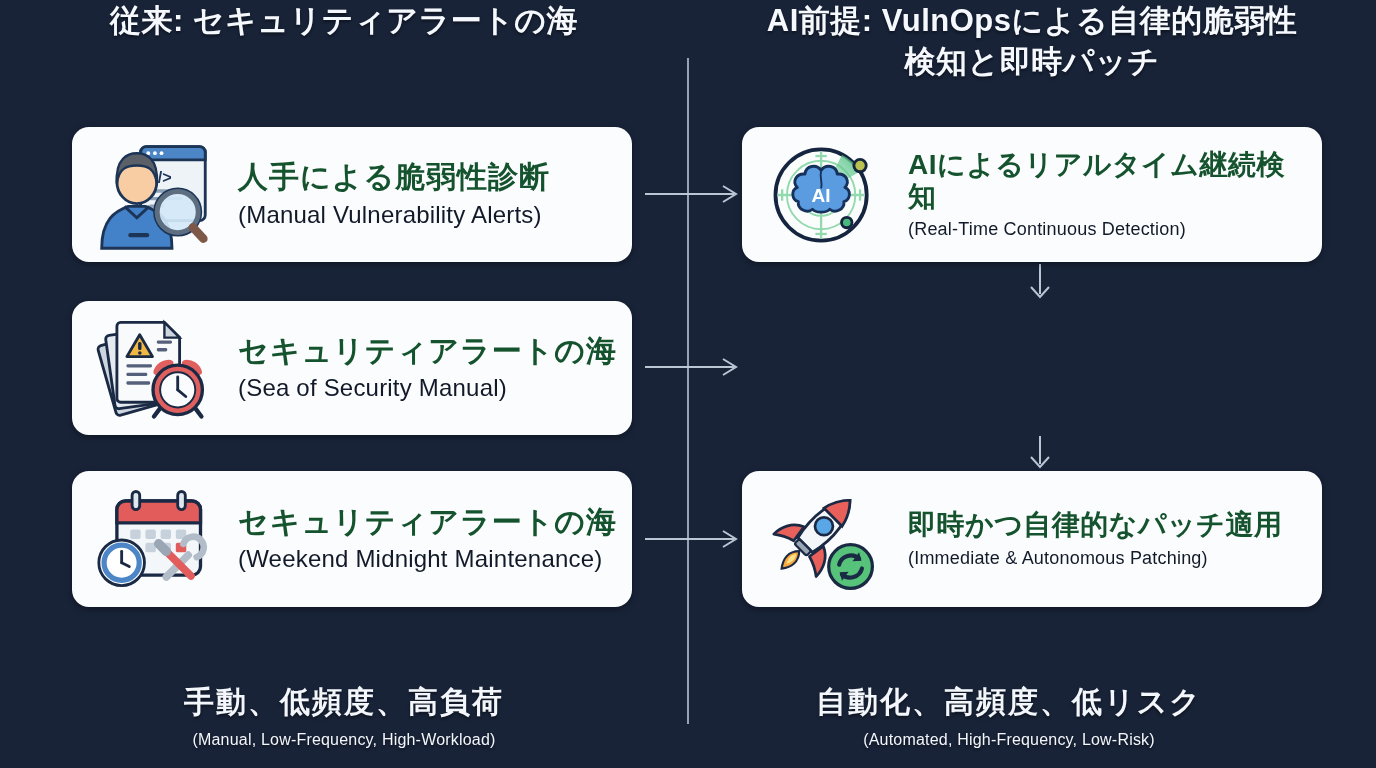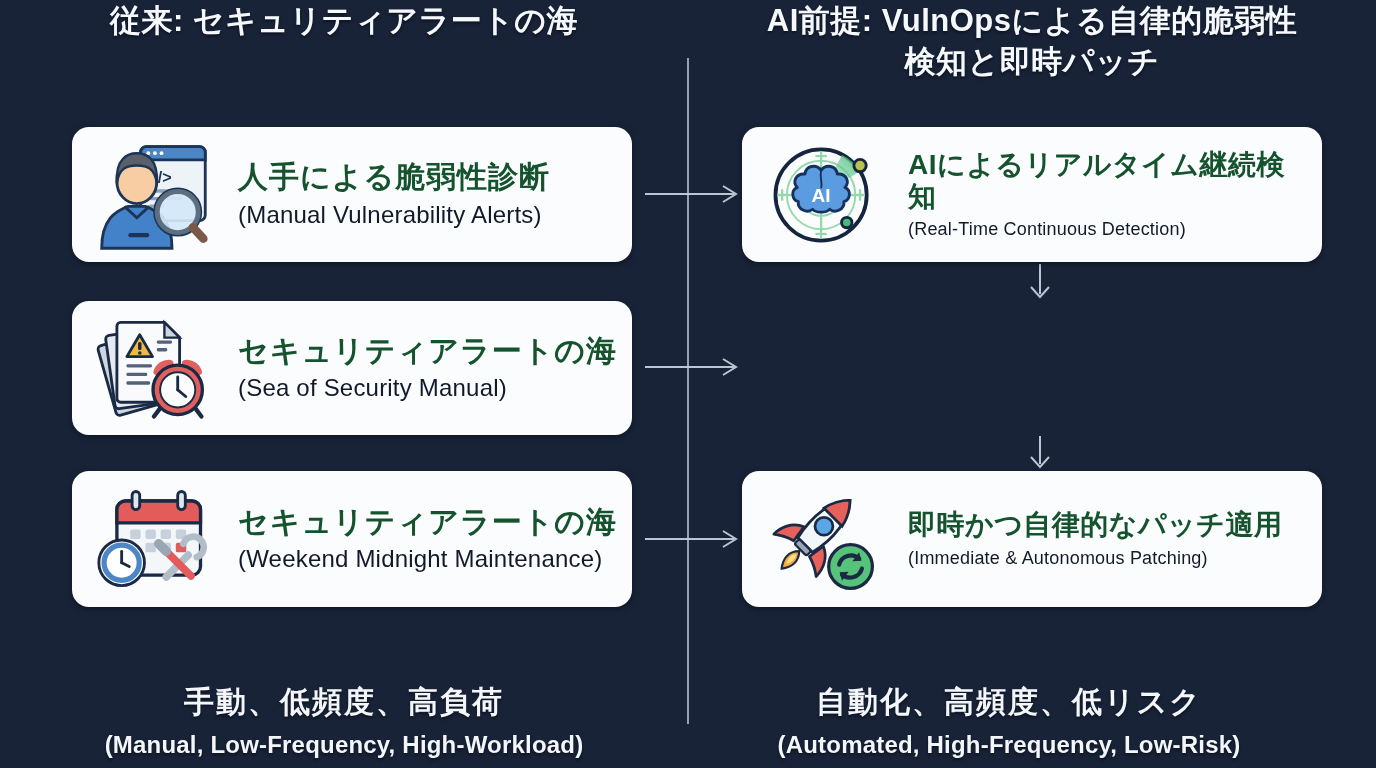--- a/index.html
+++ b/index.html
@@ -37,7 +37,7 @@
   .summary.left{left:0;}
   .summary.right{left:665px;}
   .summary .jp{font-size:30px;font-weight:bold;letter-spacing:2px;text-shadow:0 2px 3px rgba(0,0,0,.45);}
-  .summary .en{font-size:24px;font-weight:bold;margin-top:8px;letter-spacing:0.2px;text-shadow:0 2px 3px rgba(0,0,0,.45);}
+  .summary .en{font-size:16px;font-weight:normal;margin-top:8px;letter-spacing:0.2px;text-shadow:0 2px 3px rgba(0,0,0,.45);}
   .overlay{position:absolute;inset:0;pointer-events:none;}
 </style>
 </head>

